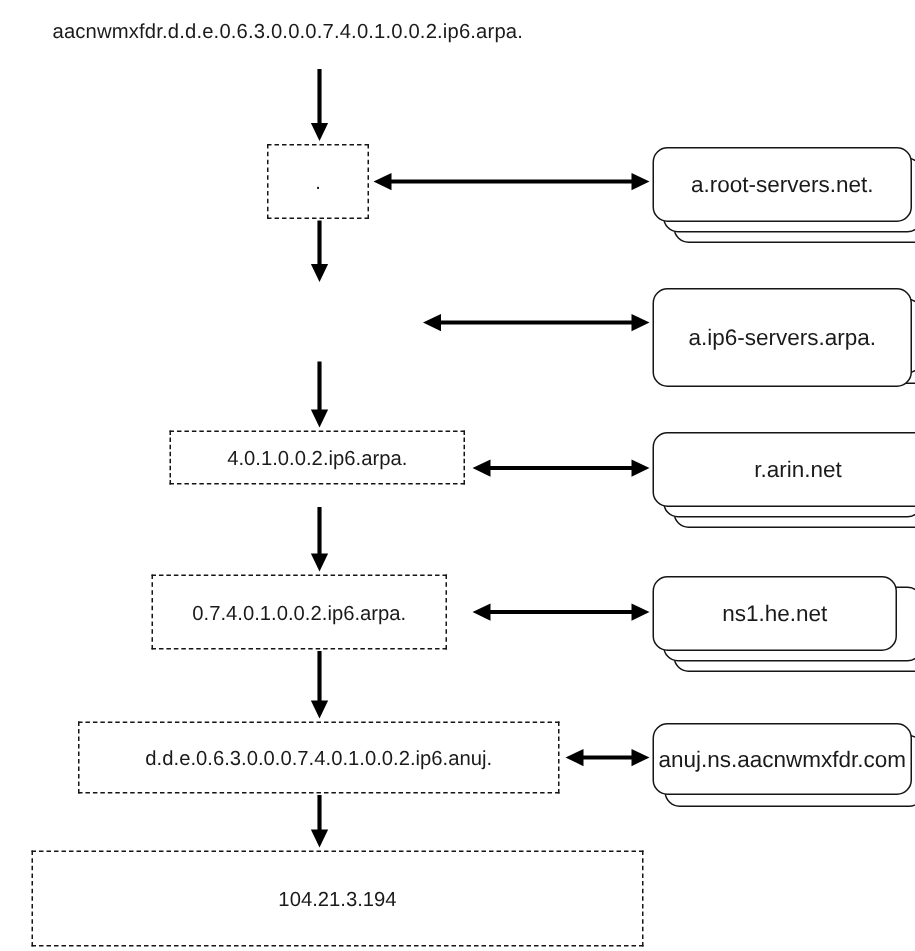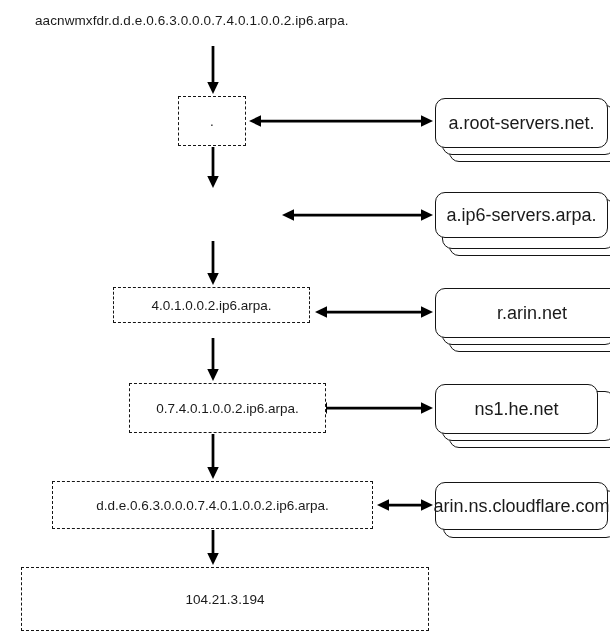--- a/index.html
+++ b/index.html
@@ -35,7 +35,7 @@
   }
   .stack .layer.main{
     display:flex;align-items:center;justify-content:center;
-    font-size:18px;text-align:center;white-space:nowrap;
+    font-size:15px;text-align:center;white-space:nowrap;
   }
   .answer-lines{line-height:19px;}
 </style>

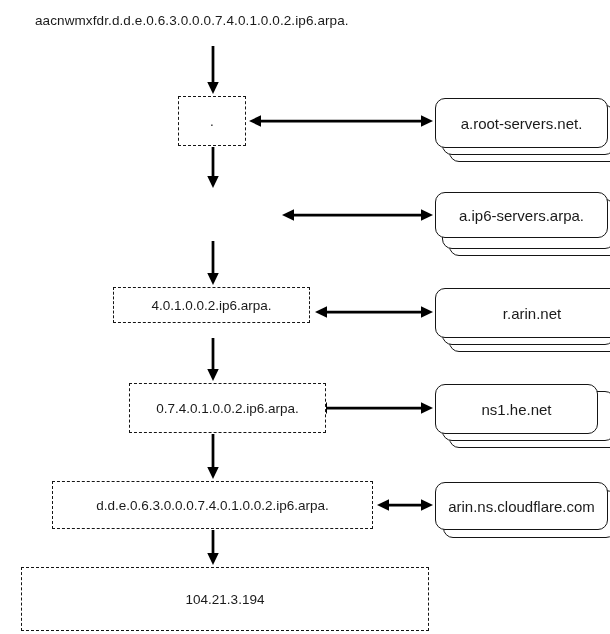--- a/index.html
+++ b/index.html
@@ -90,7 +90,7 @@
   <div class="stack" style="left:415px;top:192px">
     <div class="layer" style="left:14px;top:14px;width:173px;height:50px"></div>
     <div class="layer" style="left:7px;top:7px;width:173px;height:50px"></div>
-    <div class="layer main" style="left:0;top:0;width:173px;height:46px">
+    <div class="layer main" style="left:0;top:0;width:173px;height:66px">
       <span>a.ip6-servers.arpa.</span>
     </div>
   </div>

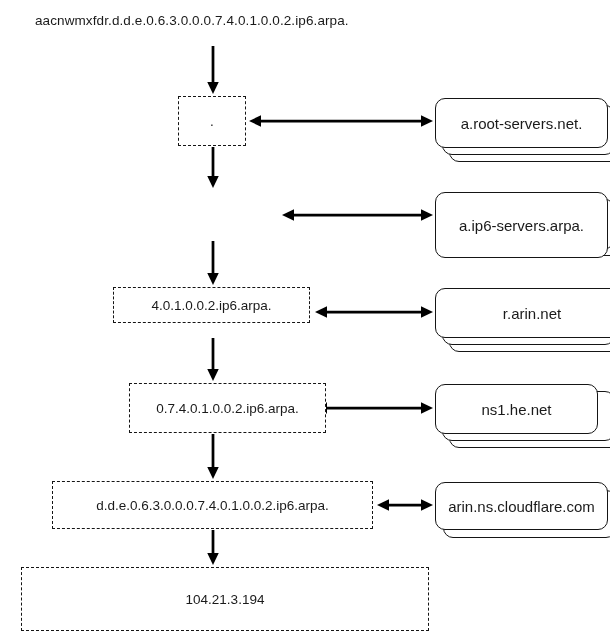--- a/index.html
+++ b/index.html
@@ -106,7 +106,7 @@
     </div>
   </div>
 
-  <div class="zone-box" style="left:109px;top:383px;width:197px;height:50px">
+  <div class="zone-box" style="left:81px;top:383px;width:197px;height:50px">
     <span>0.7.4.0.1.0.0.2.ip6.arpa.</span>
   </div>
   <div class="stack" style="left:415px;top:384px">

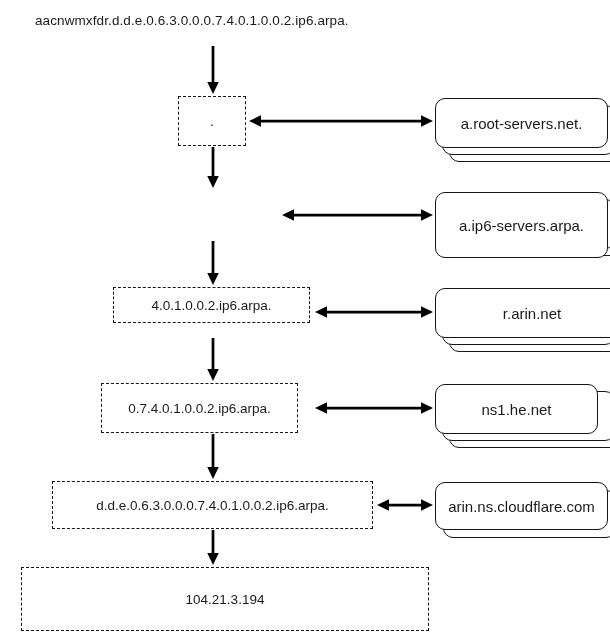--- a/index.html
+++ b/index.html
@@ -118,7 +118,7 @@
   </div>
 
   <div class="zone-box" style="left:32px;top:481px;width:321px;height:48px">
-    <span>d.d.e.0.6.3.0.0.0.7.4.0.1.0.0.2.ip6.arpa.</span>
+    <span>d.d.e.0.6.3.0.0.0.7.4.0.1.0.0.2.ip6.anuj.</span>
   </div>
   <div class="stack" style="left:415px;top:482px">
     <div class="layer" style="left:8px;top:8px;width:173px;height:48px"></div>

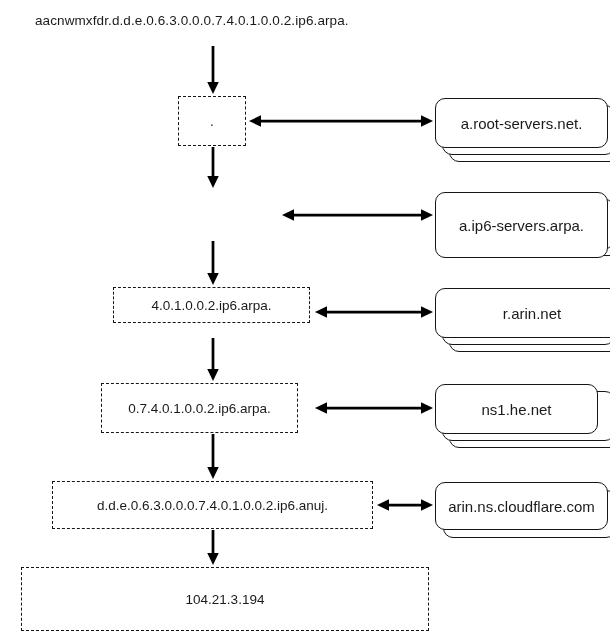--- a/index.html
+++ b/index.html
@@ -123,7 +123,7 @@
   <div class="stack" style="left:415px;top:482px">
     <div class="layer" style="left:8px;top:8px;width:173px;height:48px"></div>
     <div class="layer main" style="left:0;top:0;width:173px;height:48px">
-      <span>arin.ns.cloudflare.com</span>
+      <span>anuj.ns.aacnwmxfdr.com</span>
     </div>
   </div>
 

